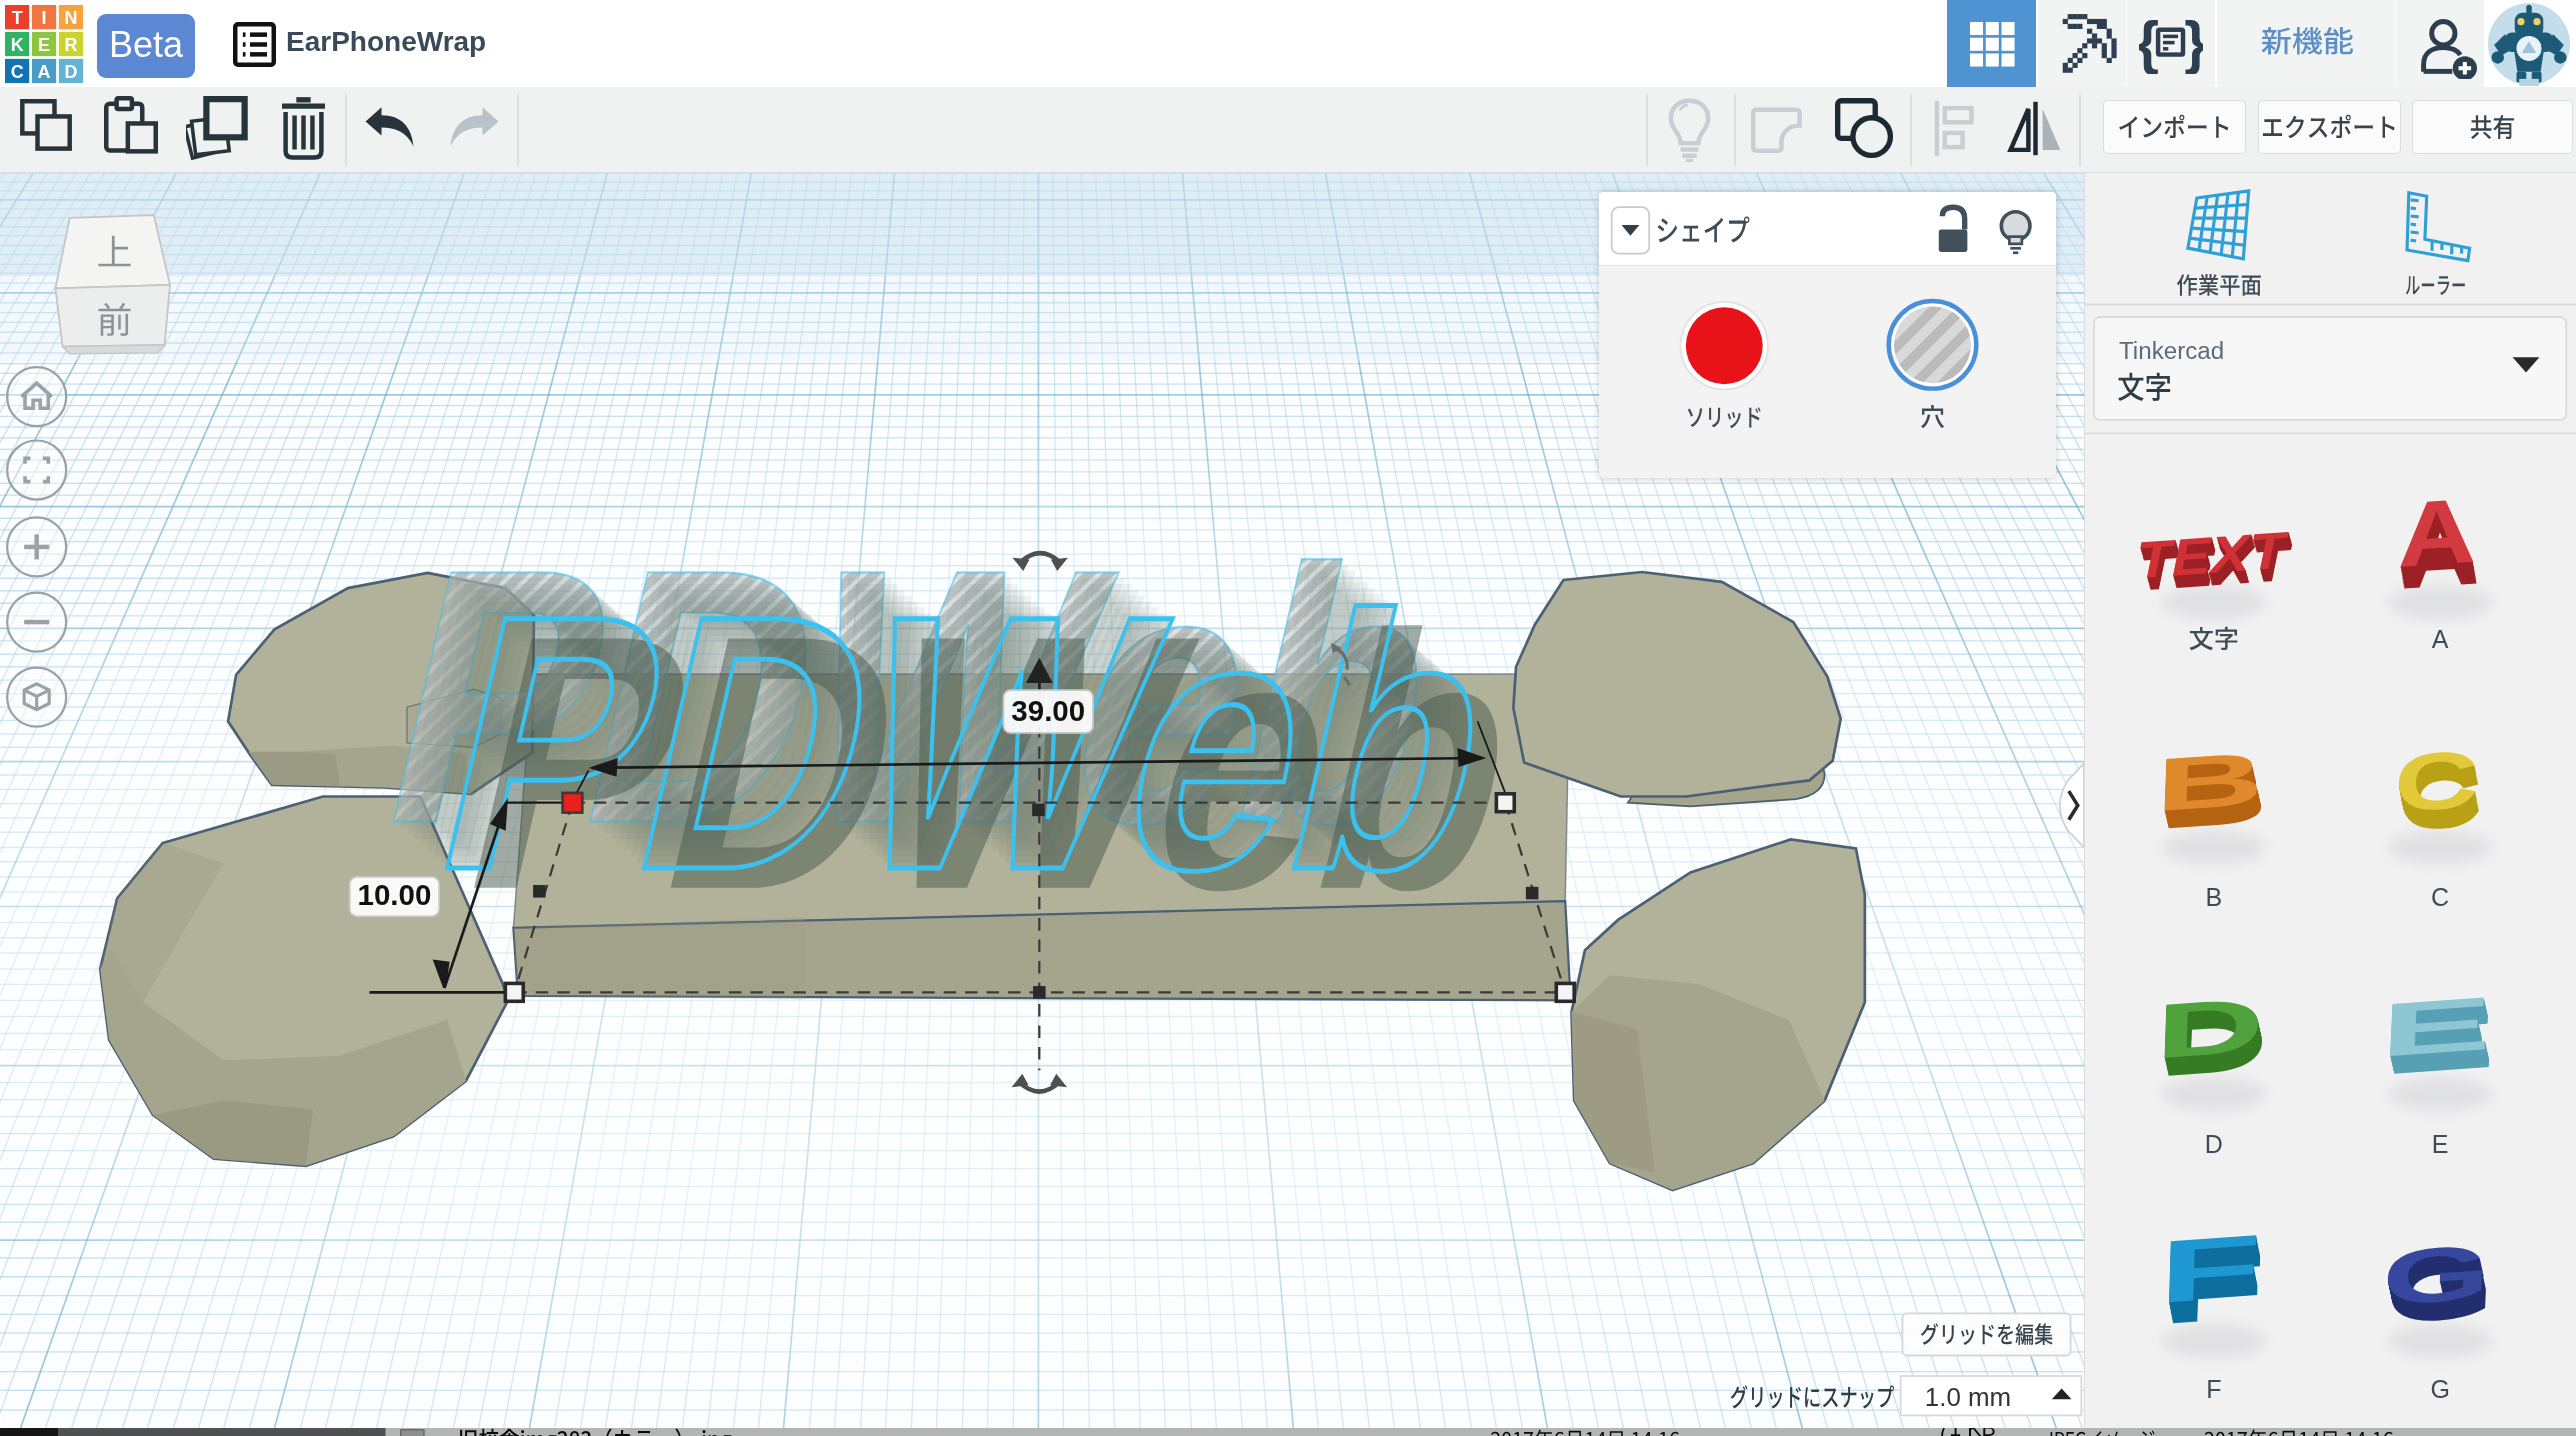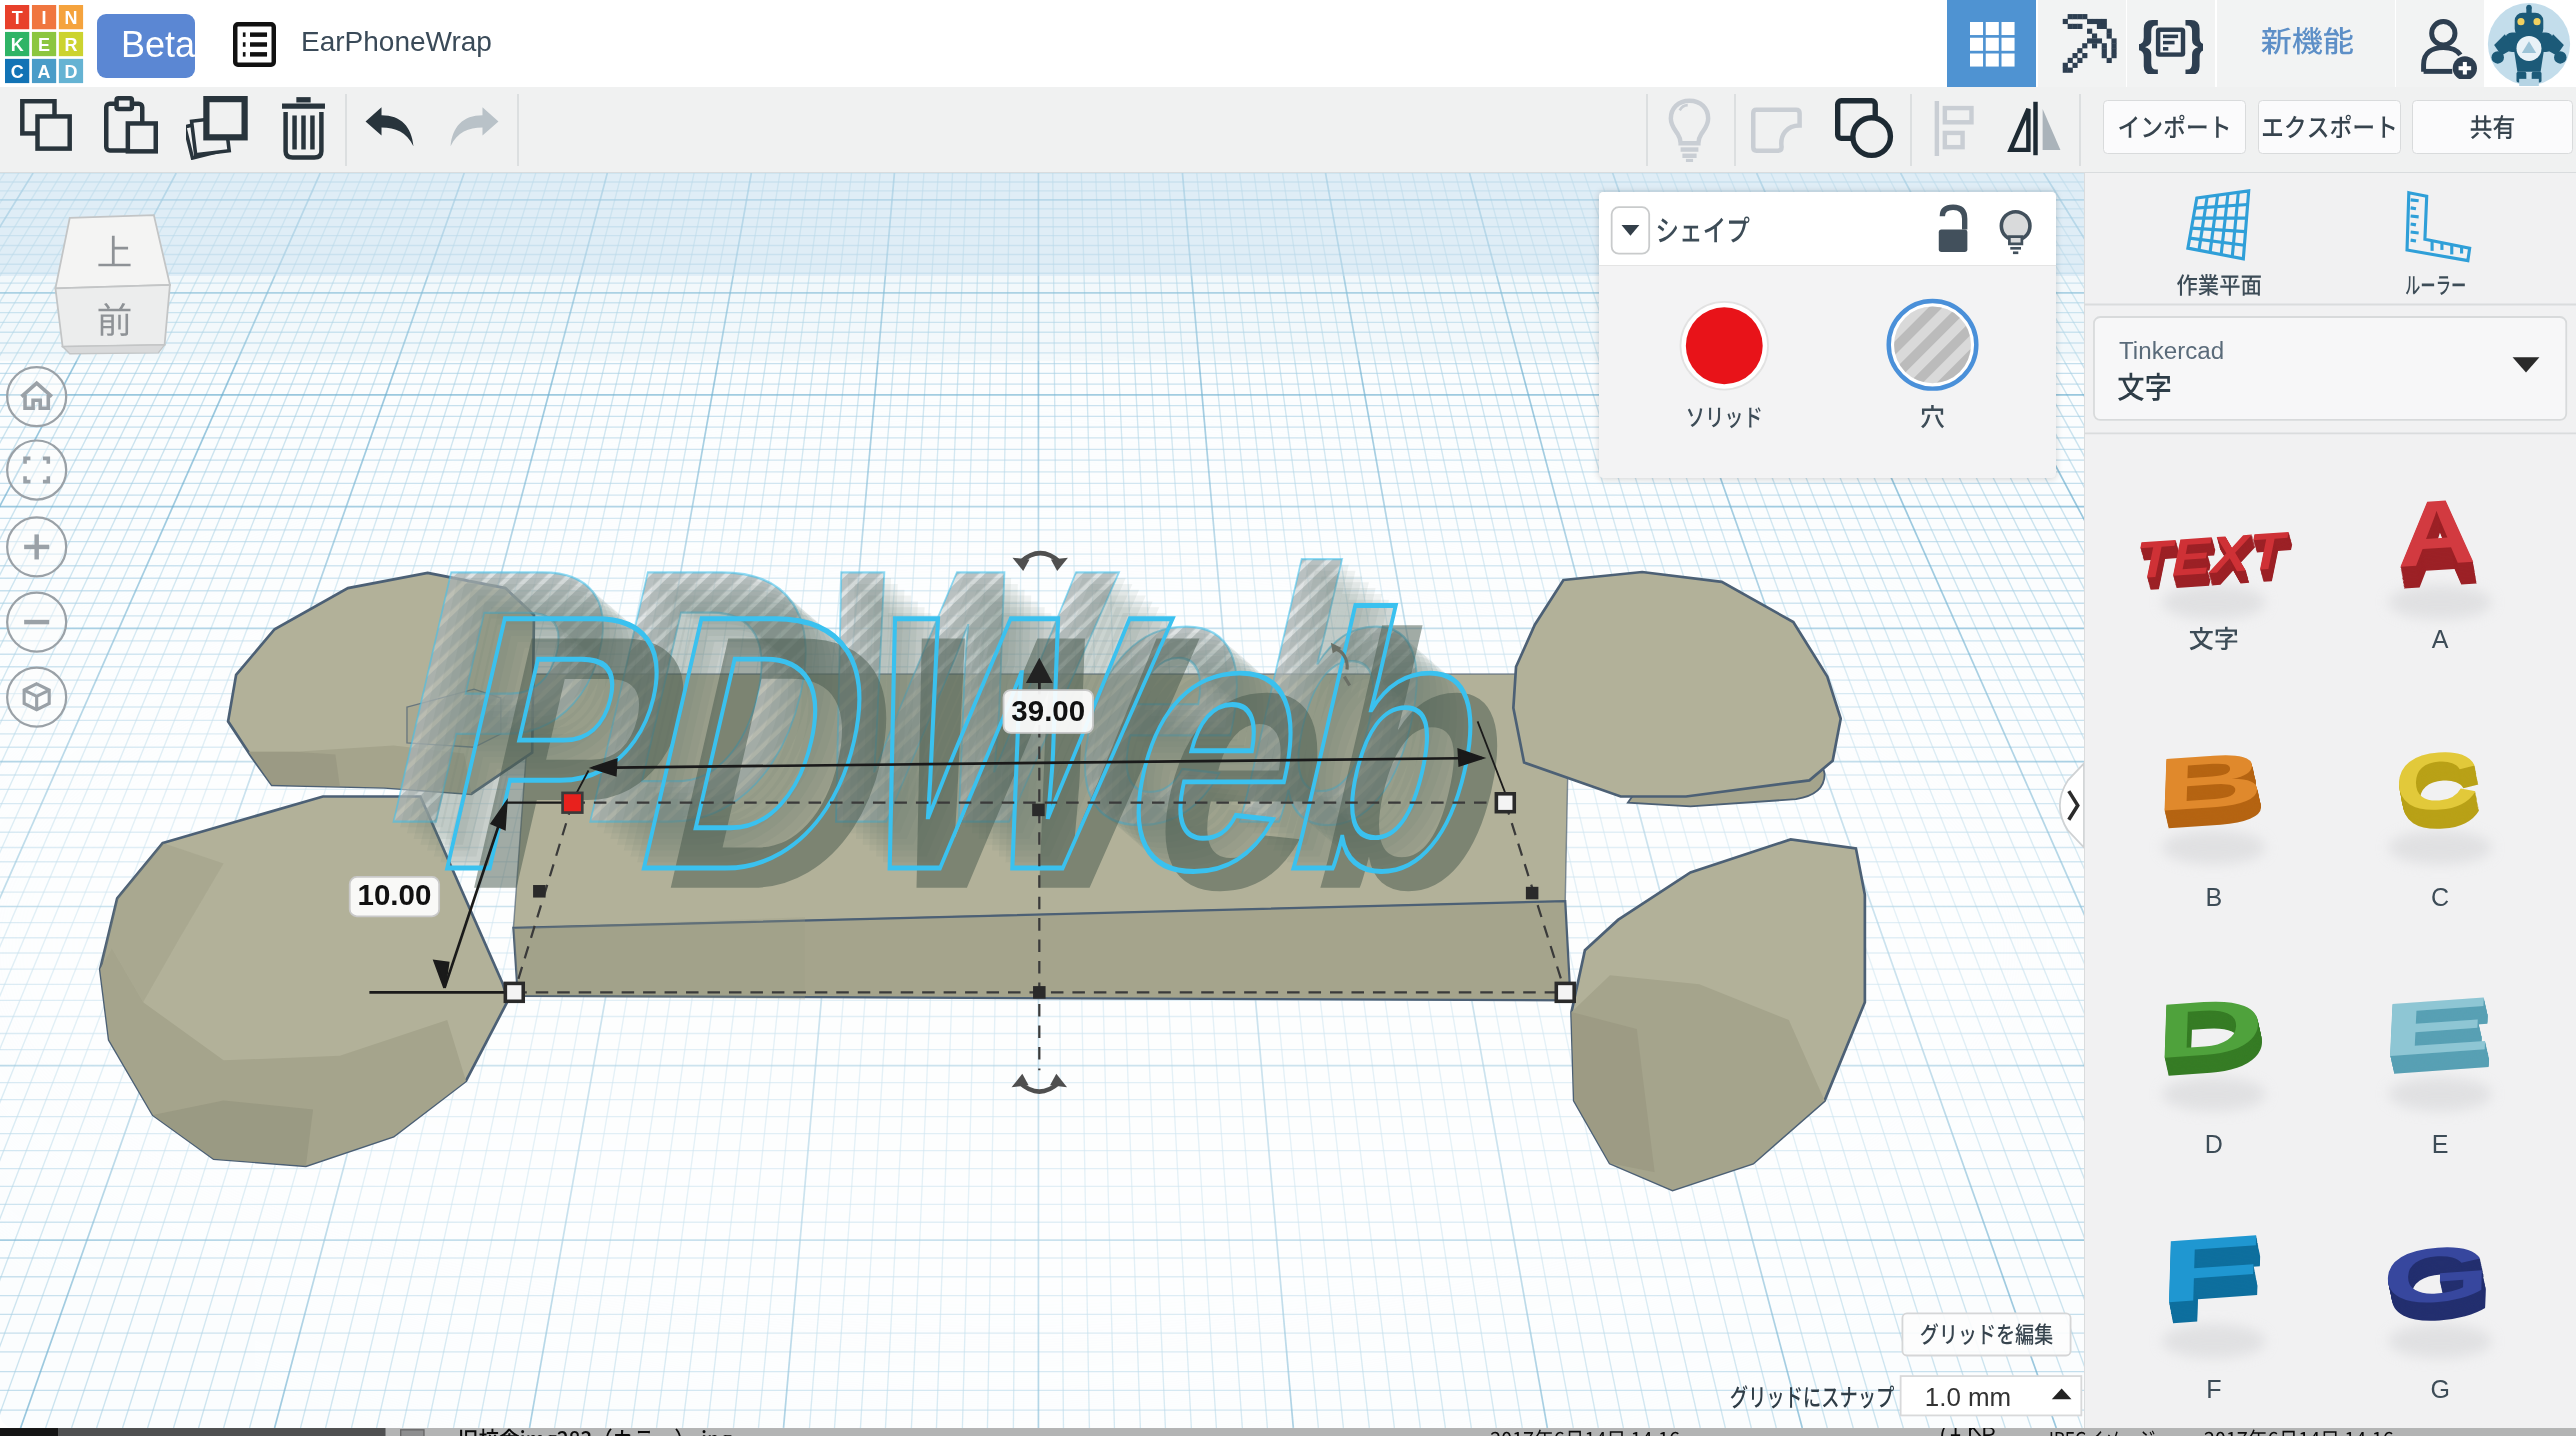--- a/index.html
+++ b/index.html
@@ -10,7 +10,7 @@
 .sep2{position:absolute;top:7.2px;height:72px;width:1.8px;background:#dcdfe0}
 .btn{position:absolute;top:12.5px;height:54px;background:#fbfbfc;border:1.8px solid #d9dbdc;border-radius:4.5px}
 #title{position:absolute;left:301px;top:26px;font-size:28px;font-weight:normal;color:#3a4a58;letter-spacing:0px}
-#beta{position:absolute;left:97px;top:14.3px;width:98px;height:64px;background:#5b87d3;border-radius:9px;color:#fff;font-size:36px;text-align:right;line-height:61px}
+#beta{position:absolute;left:97px;top:14.3px;width:98px;height:64px;background:#5b87d3;border-radius:9px;color:#fff;font-size:36px;text-align:center;line-height:61px}
 #sidebar{position:absolute;left:2084px;top:173px;width:589px;height:1255px;background:#f1f1f2;border-left:1.8px solid #dadcdd}
 #panel{position:absolute;left:1599px;top:192px;width:457px;height:286px;border-radius:4.5px;background:#f3f3f4;box-shadow:0 0.9px 7.2px rgba(0,0,0,0.18)}
 #panelhead{position:absolute;left:0;top:0;width:457px;height:74px;background:#fff;border-radius:4.5px 4.5px 0 0;border-bottom:0.9px solid #e4e4e4}

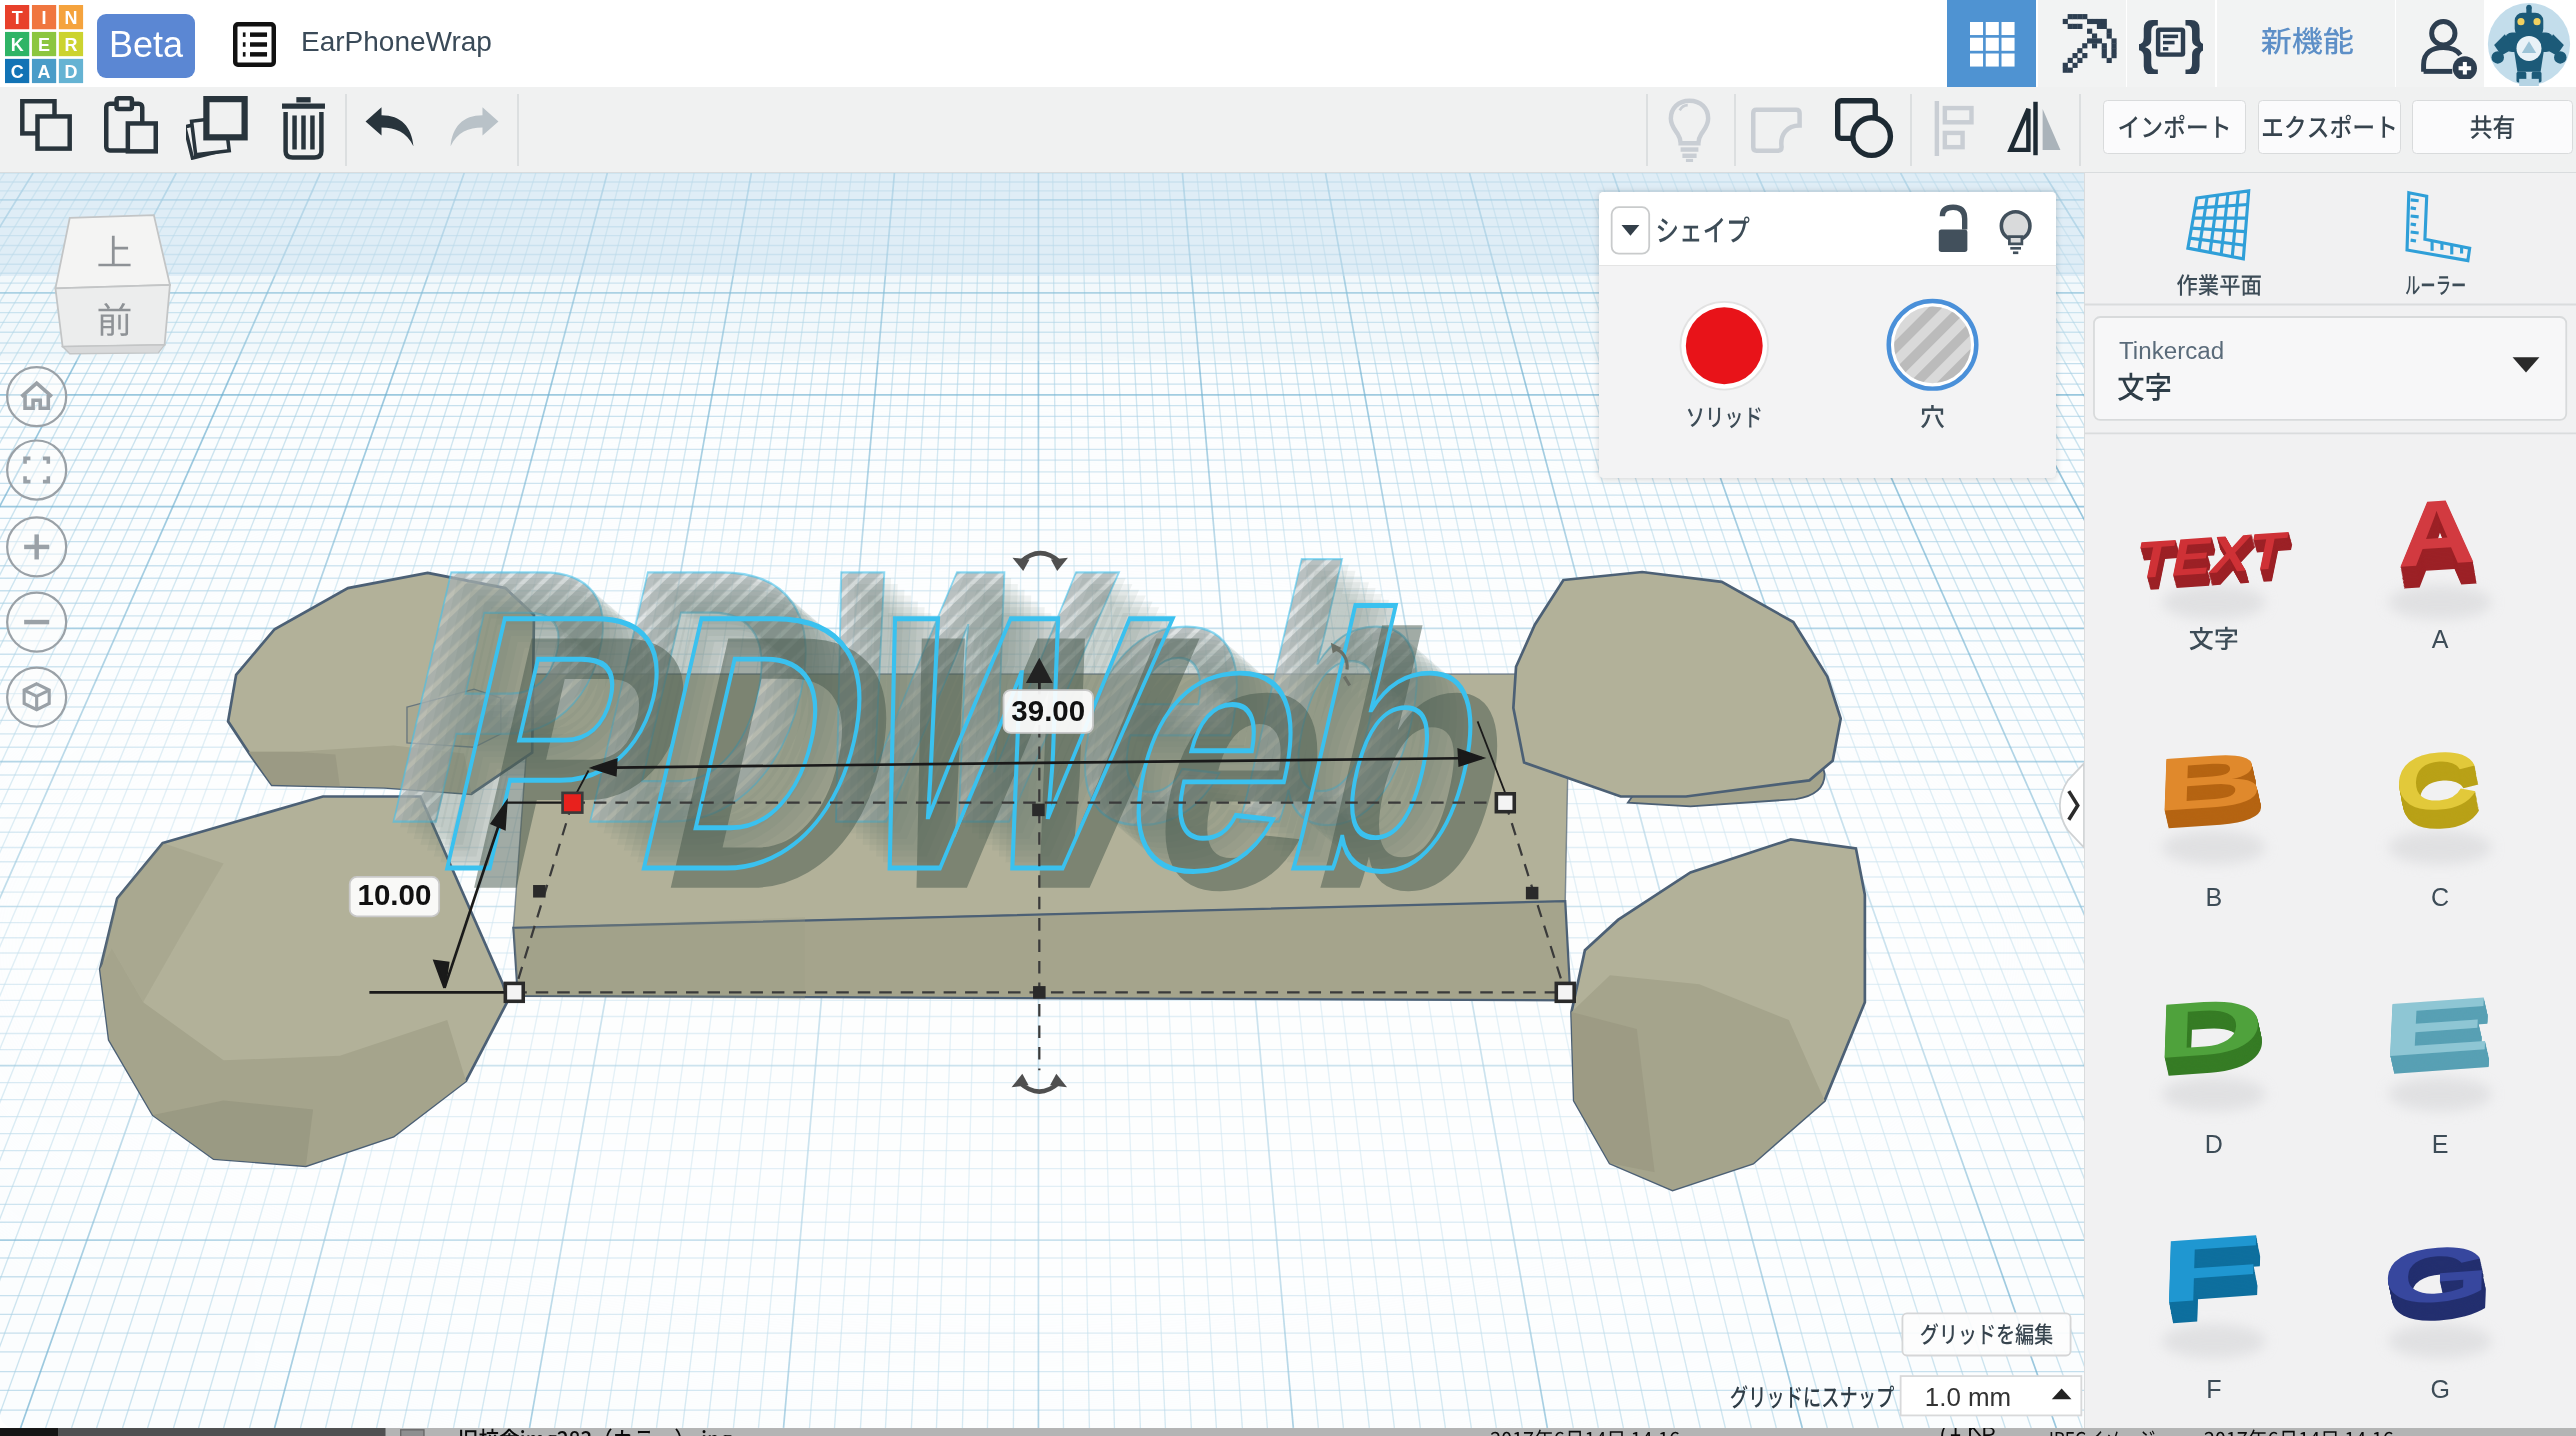--- a/index.html
+++ b/index.html
@@ -9,7 +9,7 @@
 .cell{position:absolute;top:0;height:87px;background:#f2f3f3;border-left:1.8px solid #fff}
 .sep2{position:absolute;top:7.2px;height:72px;width:1.8px;background:#dcdfe0}
 .btn{position:absolute;top:12.5px;height:54px;background:#fbfbfc;border:1.8px solid #d9dbdc;border-radius:4.5px}
-#title{position:absolute;left:301px;top:26px;font-size:28px;font-weight:normal;color:#3a4a58;letter-spacing:0px}
+#title{position:absolute;left:286px;top:26px;font-size:28px;font-weight:bold;color:#3a4a58;letter-spacing:0px}
 #beta{position:absolute;left:97px;top:14.3px;width:98px;height:64px;background:#5b87d3;border-radius:9px;color:#fff;font-size:36px;text-align:center;line-height:61px}
 #sidebar{position:absolute;left:2084px;top:173px;width:589px;height:1255px;background:#f1f1f2;border-left:1.8px solid #dadcdd}
 #panel{position:absolute;left:1599px;top:192px;width:457px;height:286px;border-radius:4.5px;background:#f3f3f4;box-shadow:0 0.9px 7.2px rgba(0,0,0,0.18)}

